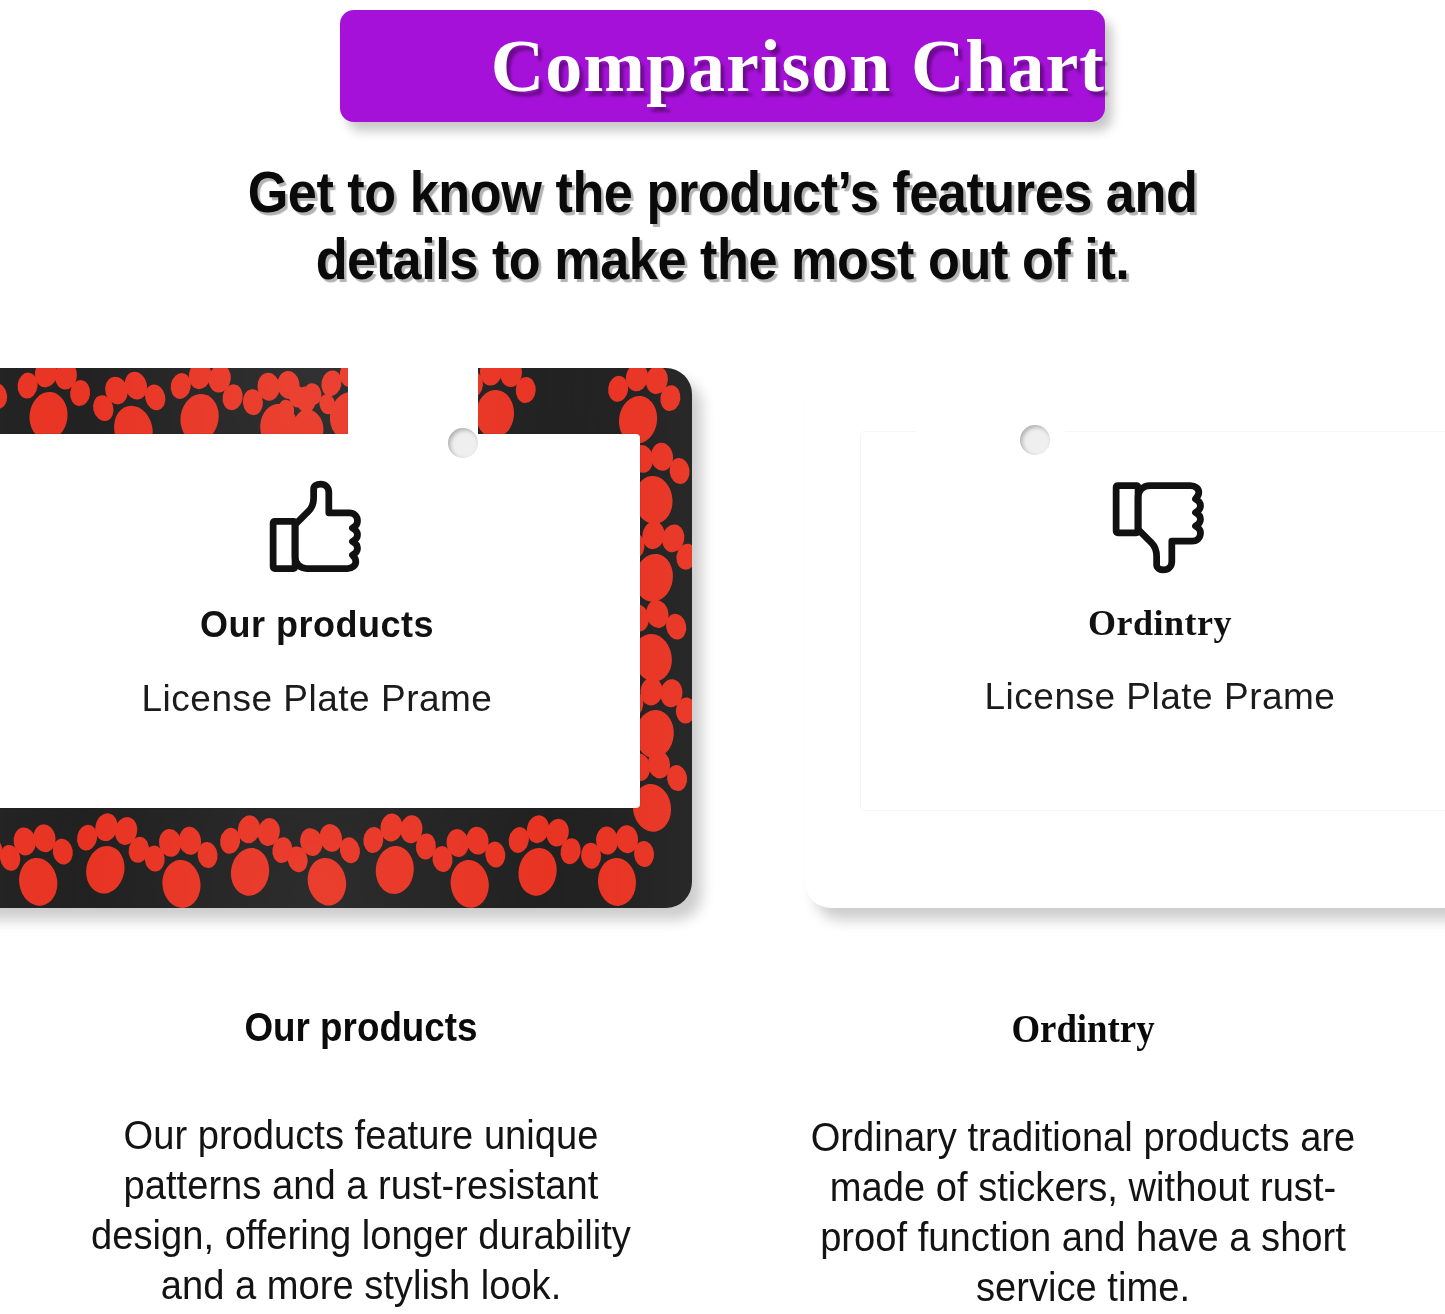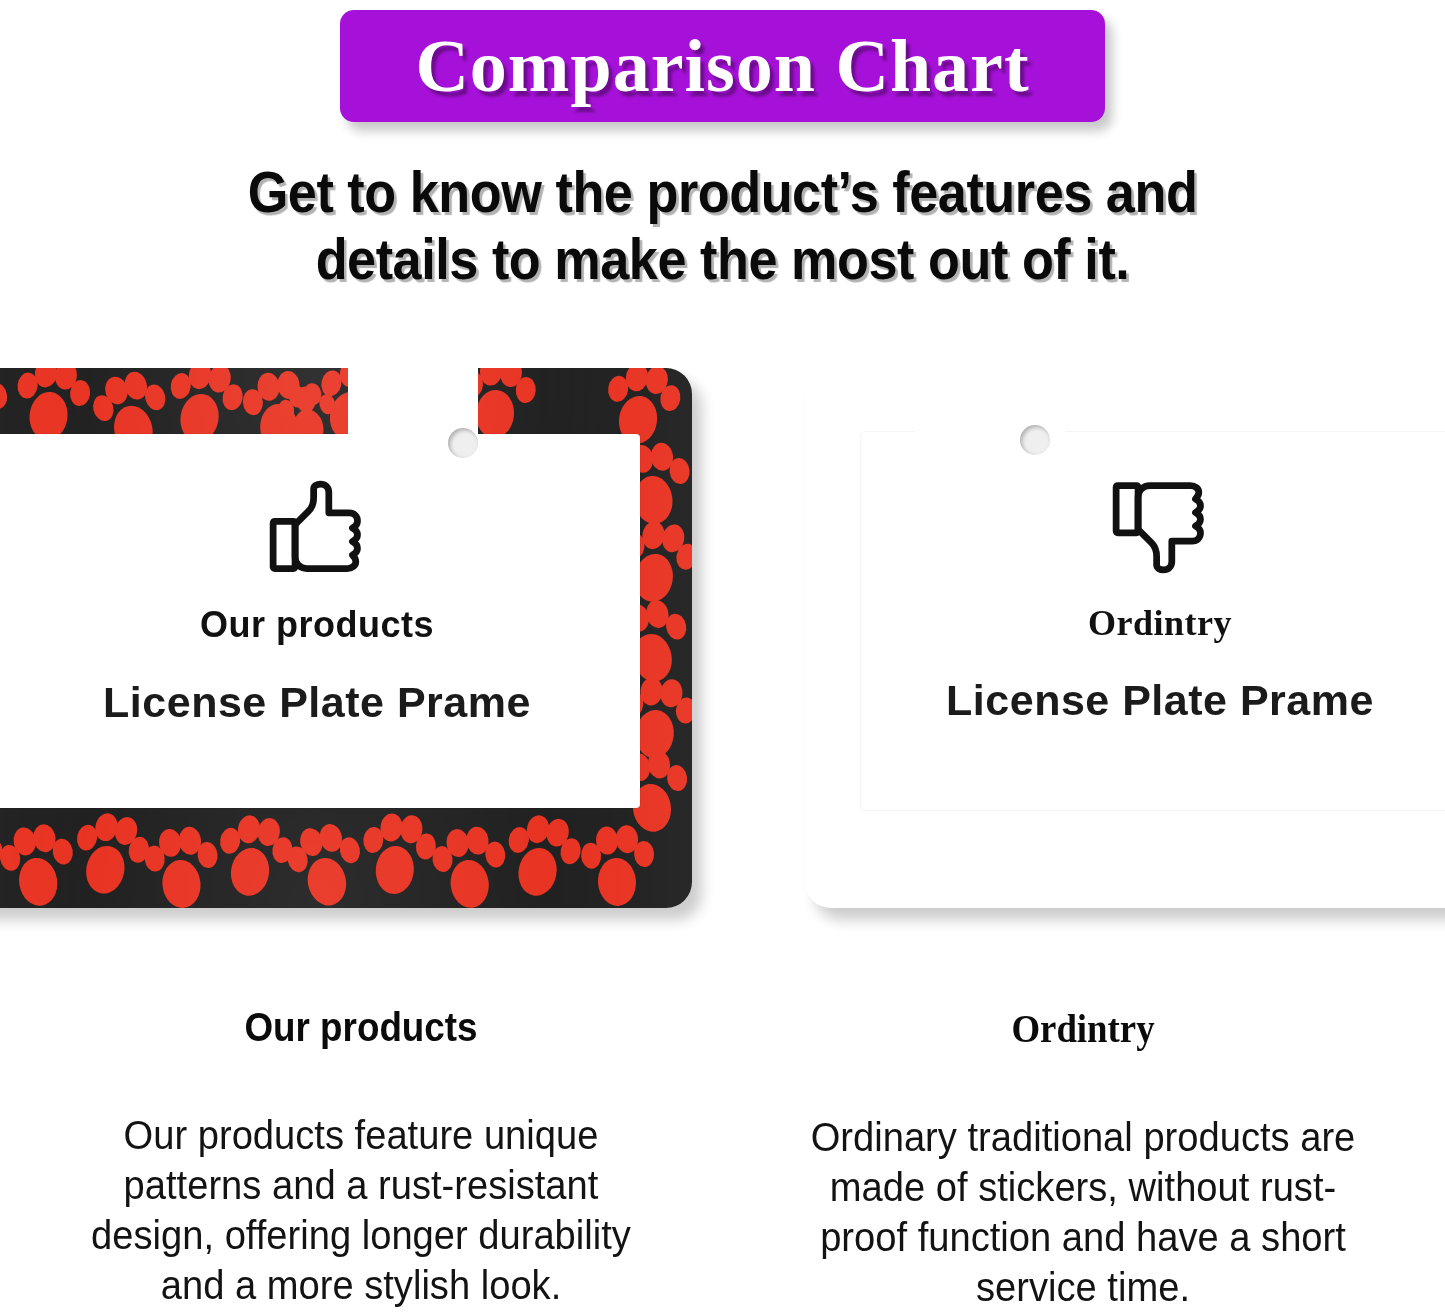--- a/index.html
+++ b/index.html
@@ -20,7 +20,7 @@
     width:765px; height:112px;
     background:#a511d8;
     border-radius:14px;
-    display:flex; align-items:center; justify-content:center;
+    display:flex; align-items:center; justify-content:flex-end;
     box-shadow:7px 9px 11px rgba(0,0,0,0.22);
   }
   .banner-title{

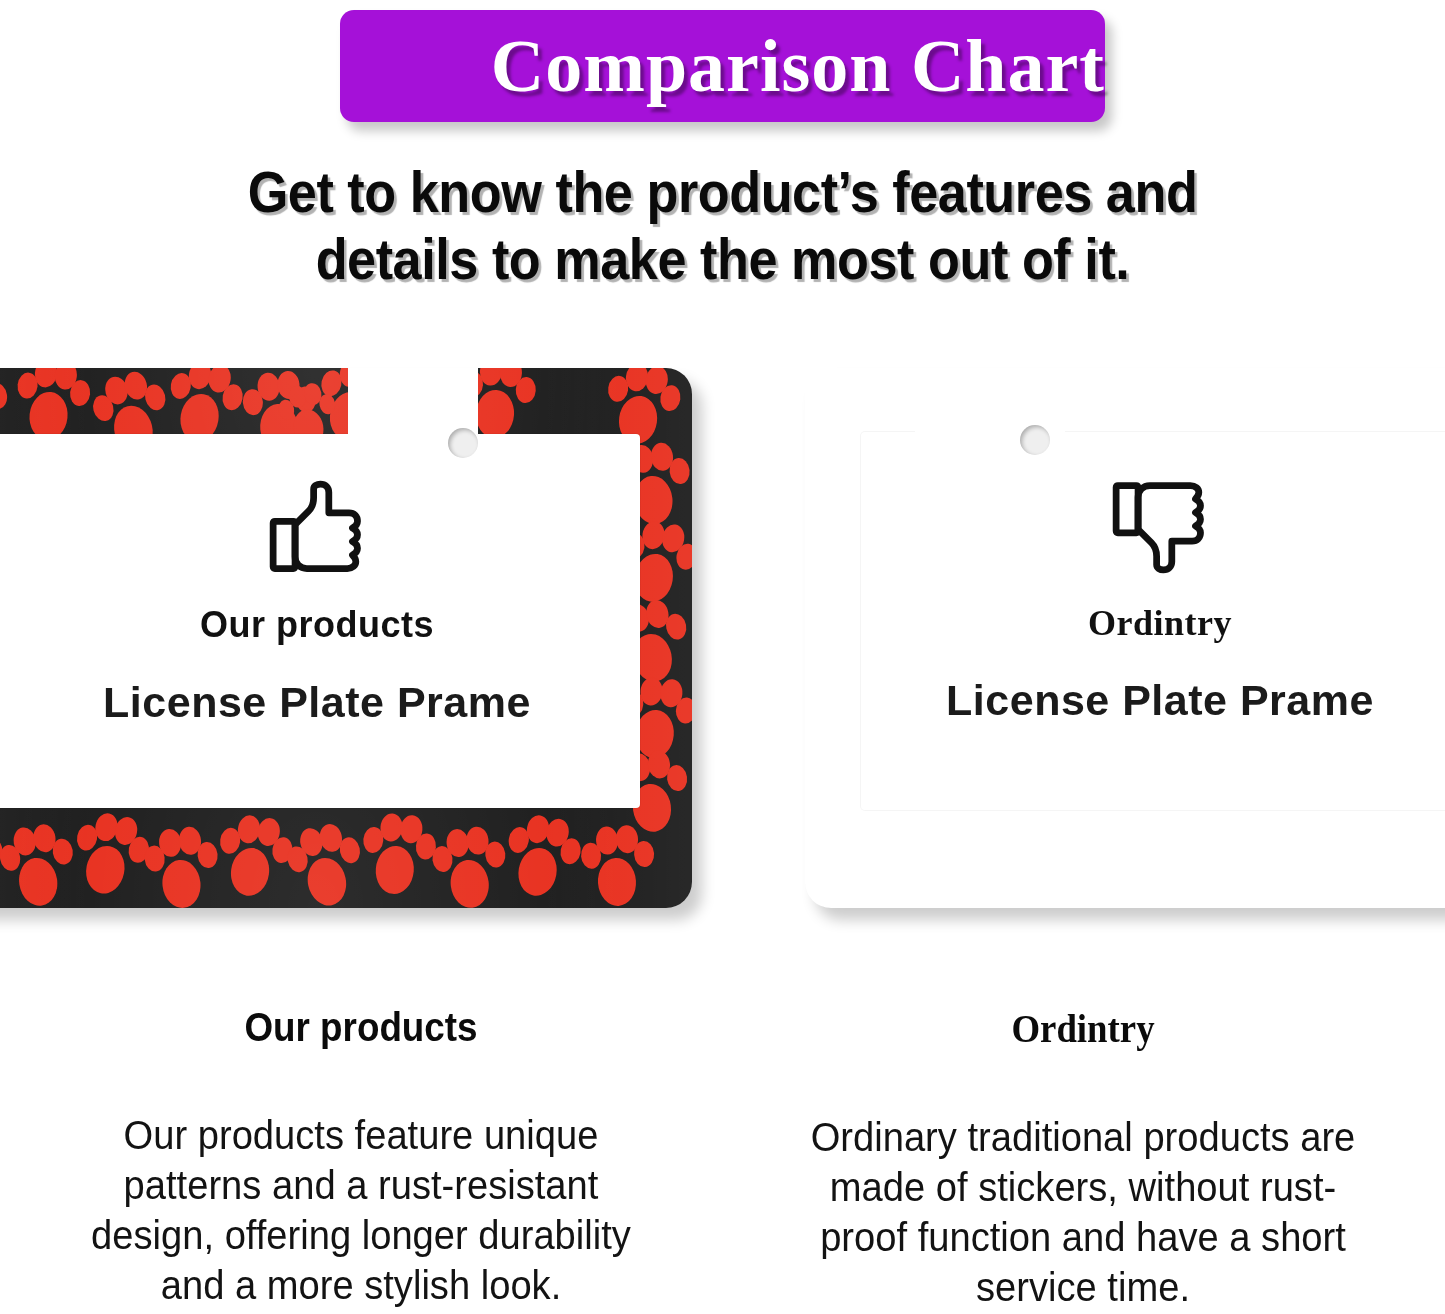--- a/index.html
+++ b/index.html
@@ -152,8 +152,8 @@
   .plate-sub{
     margin-top:32px;
     font-family:"Liberation Sans", sans-serif;
-    font-weight:700;
-    font-size:43px;
+    font-weight:400;
+    font-size:37px;
     color:#1b1b1b;
     letter-spacing:0.5px;
   }

